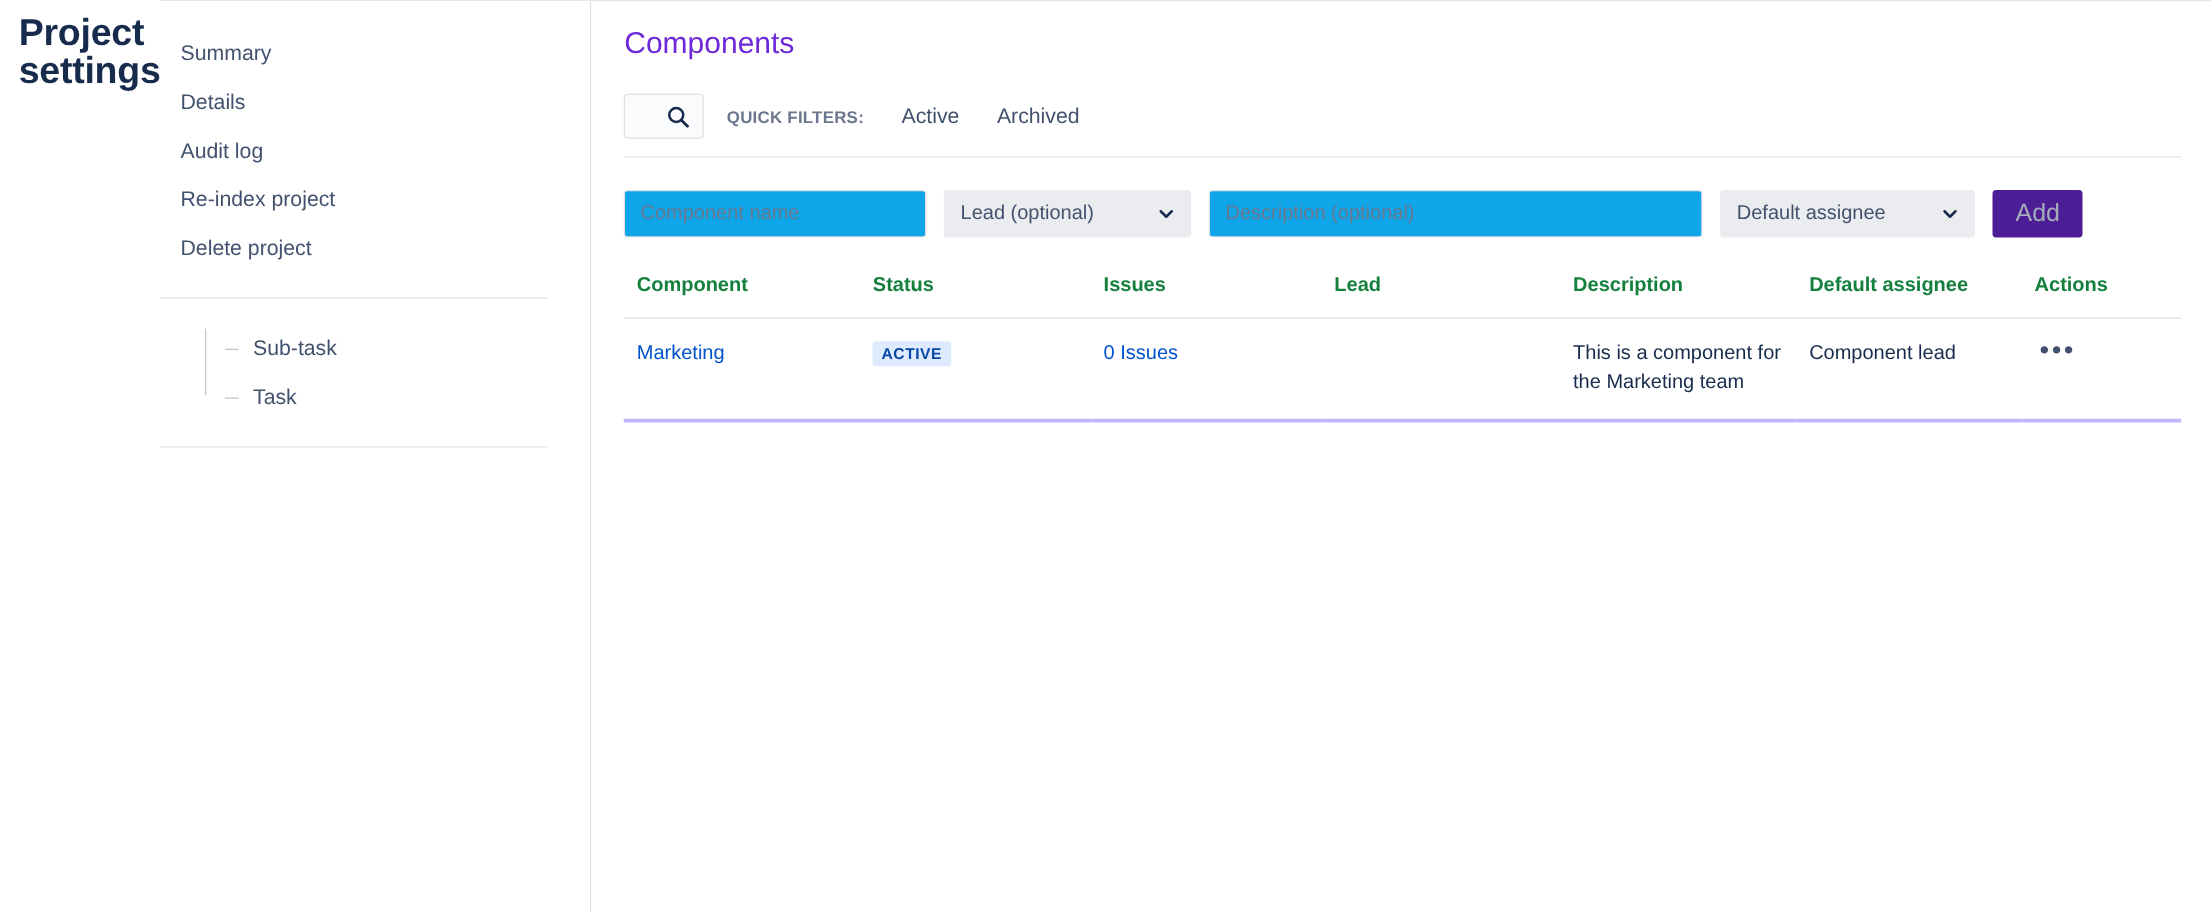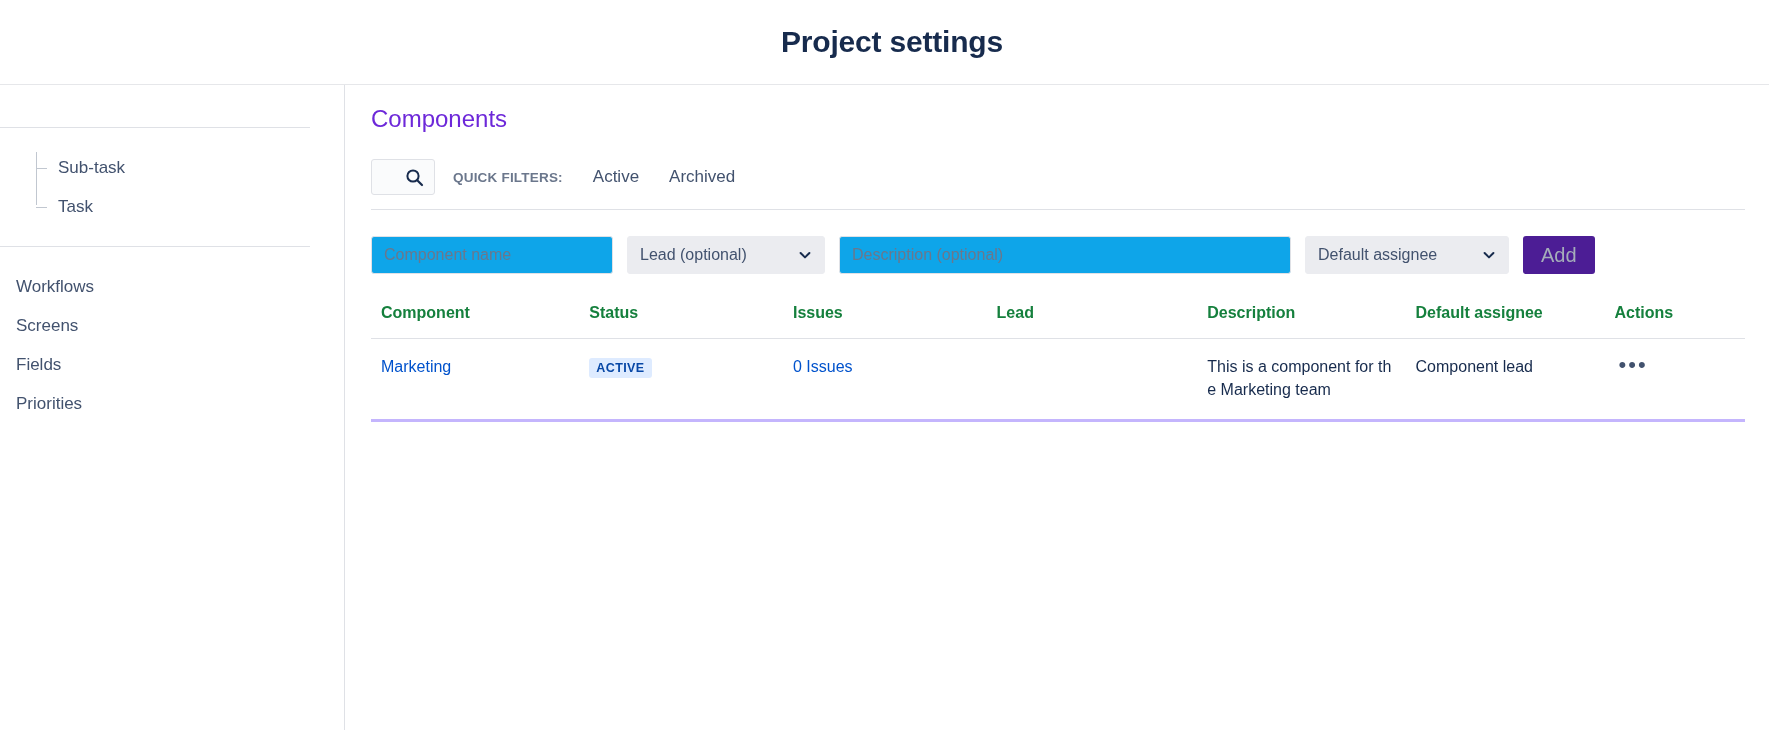--- a/index.html
+++ b/index.html
@@ -21,8 +21,7 @@
     height: 730px;
     position: relative;
     display: flex;
-    flex-direction: column;
-    align-items: center;
+    flex-direction: row;
   }
   #page-header {
     height: 84px;

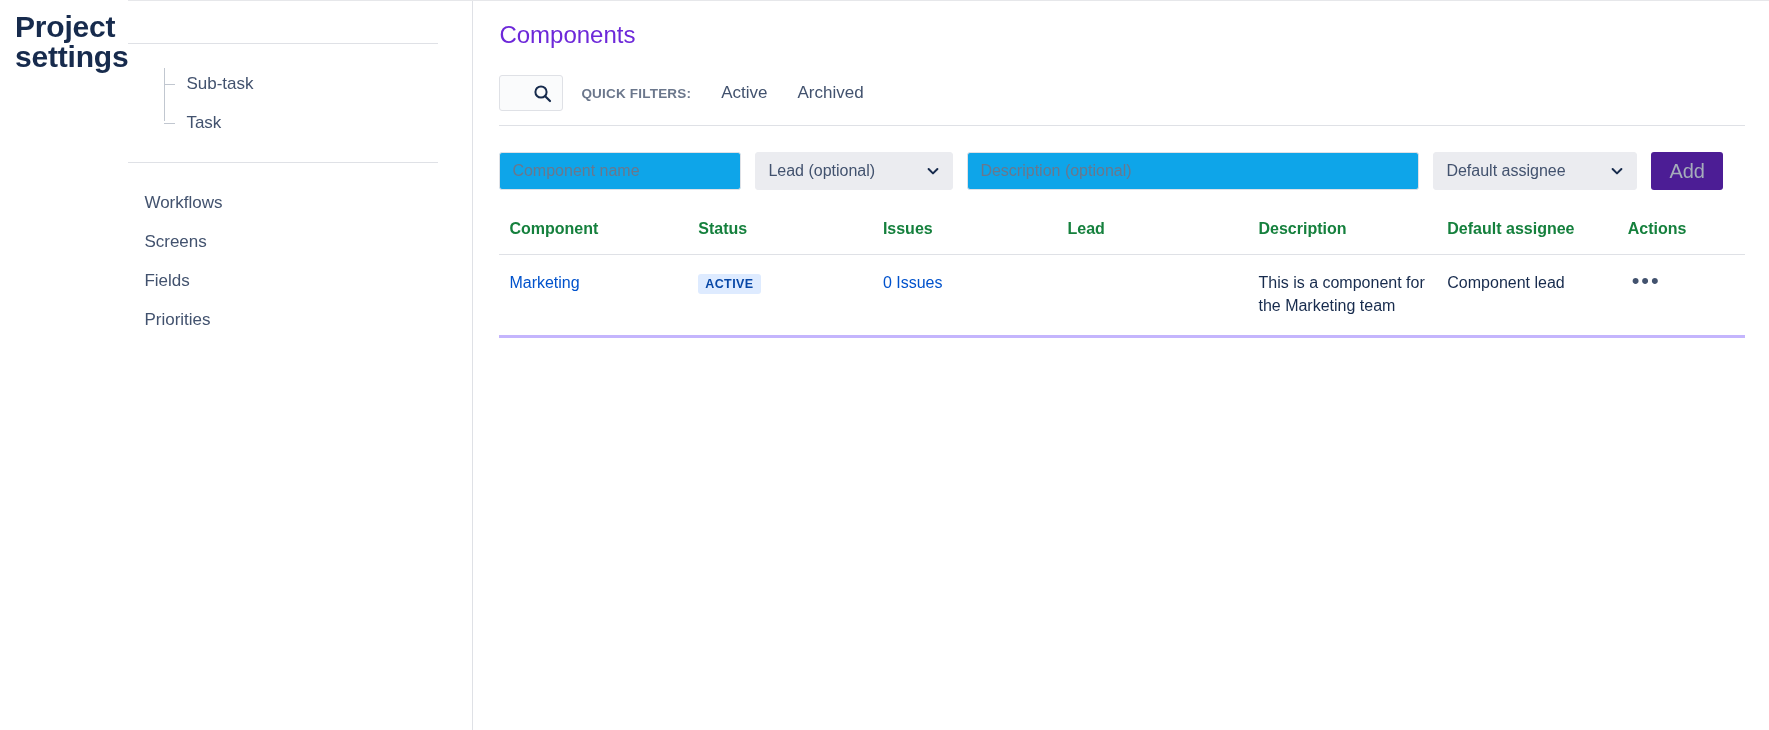--- a/index.html
+++ b/index.html
@@ -304,6 +304,13 @@
 
     <nav id="sidebar">
 
+      <div class="nav-group">
+        <a class="nav-item">Summary</a>
+        <a class="nav-item">Details</a>
+        <a class="nav-item">Audit log</a>
+        <a class="nav-item">Re-index project</a>
+        <a class="nav-item">Delete project</a>
+      </div>
 
       <div class="nav-divider"></div>
 

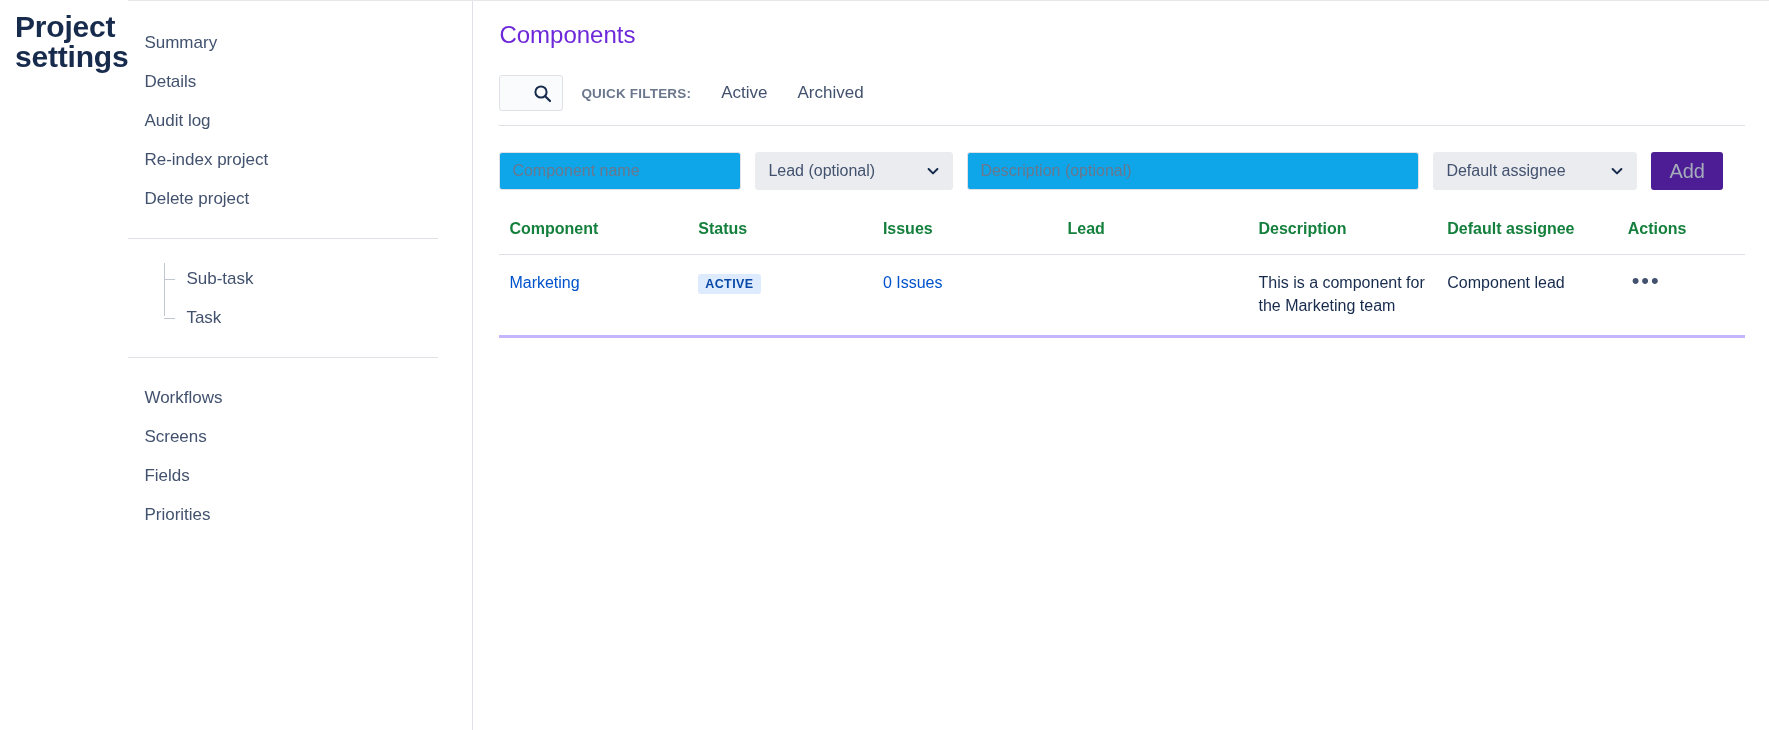--- a/index.html
+++ b/index.html
@@ -188,7 +188,7 @@
   }
   .fld-text::placeholder { color: #6b778c; opacity: 1; }
   #f-name { width: 242px; }
-  #f-desc { width: 452px; margin-left: 14px; }
+  #f-desc { width: 395px; margin-left: 14px; }
 
   .fld-select {
     position: relative;

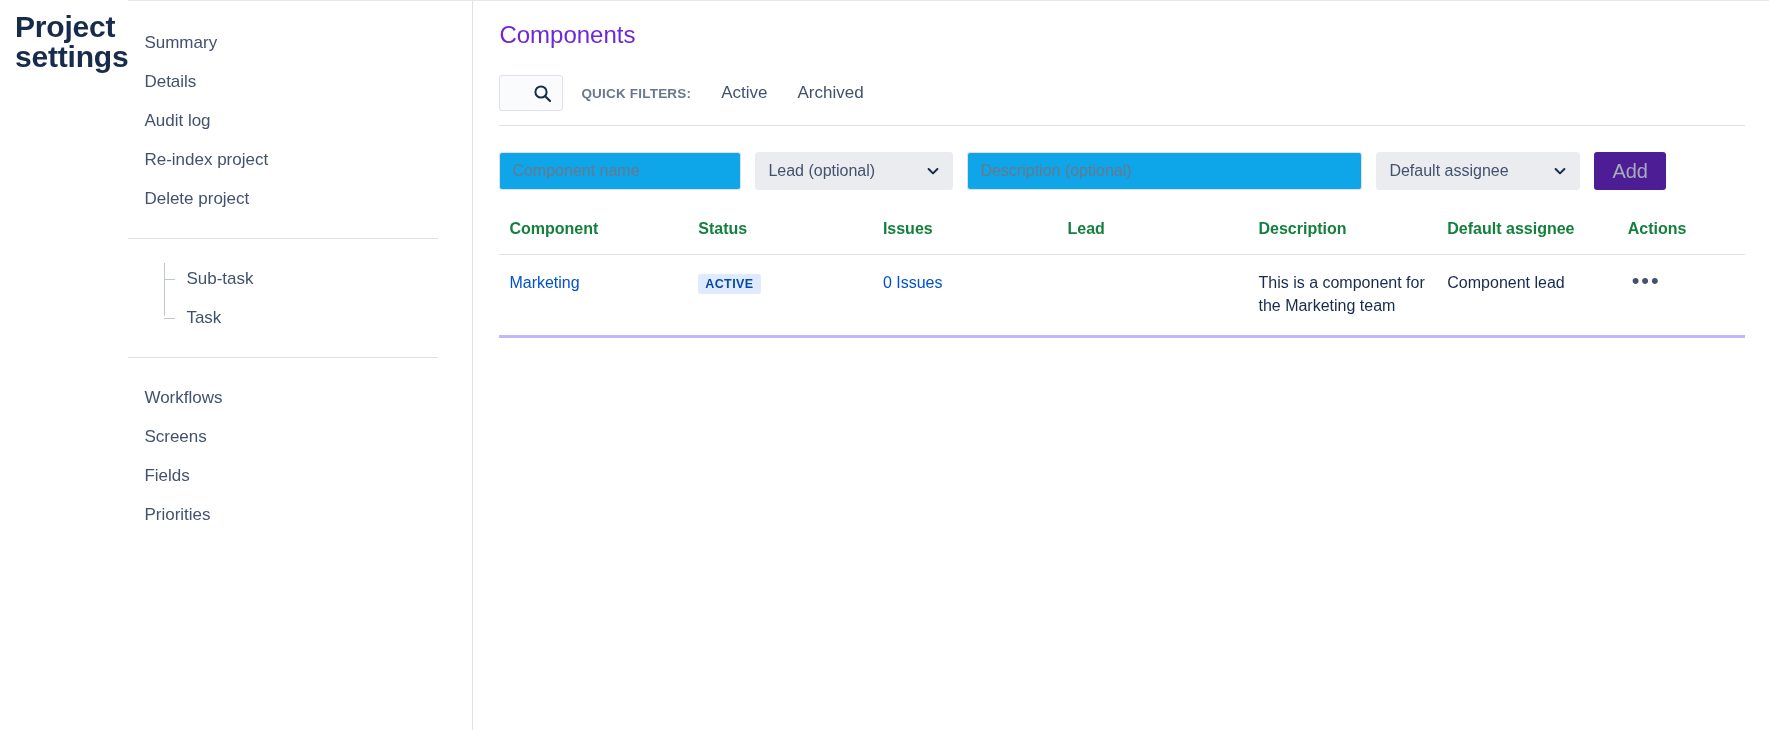--- a/index.html
+++ b/index.html
@@ -80,7 +80,7 @@
   .subtree {
     position: relative;
     margin-left: 36px;
-    padding-left: 0;
+    padding-left: 16px;
   }
   .subtree::before {
     content: "";

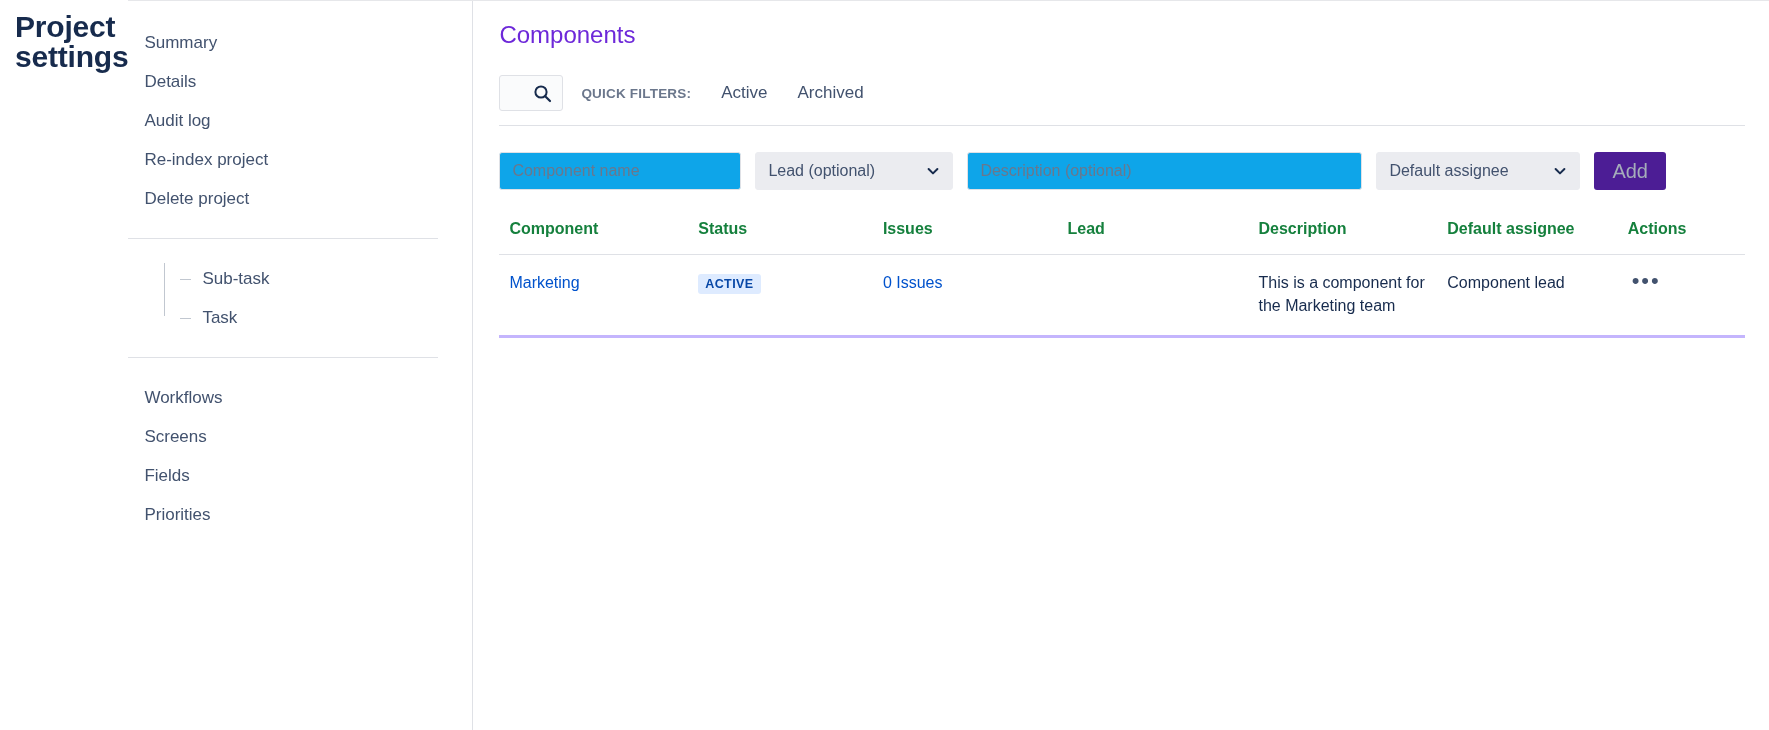--- a/index.html
+++ b/index.html
@@ -323,12 +323,6 @@
 
       <div class="nav-divider"></div>
 
-      <div class="nav-group">
-        <a class="nav-item">Workflows</a>
-        <a class="nav-item">Screens</a>
-        <a class="nav-item">Fields</a>
-        <a class="nav-item">Priorities</a>
-      </div>
 
     </nav>
 

